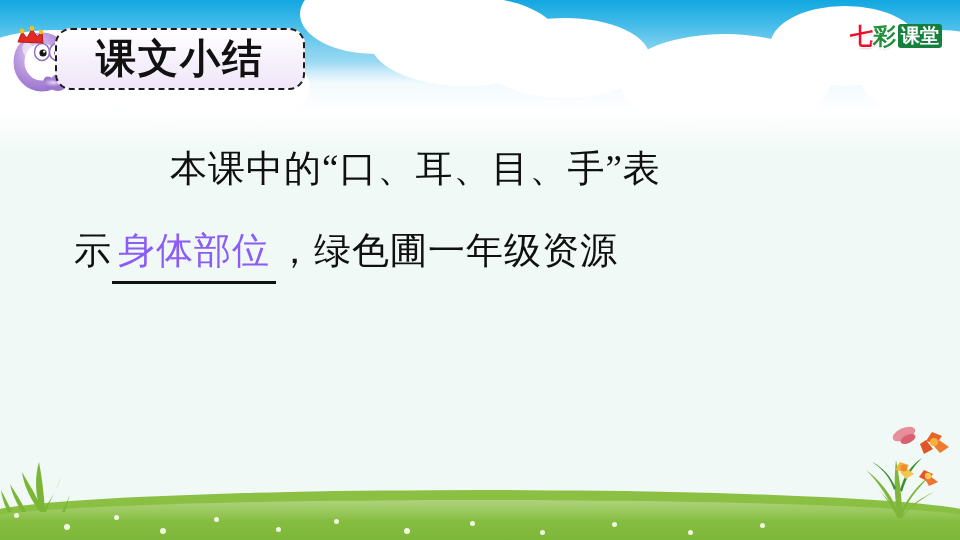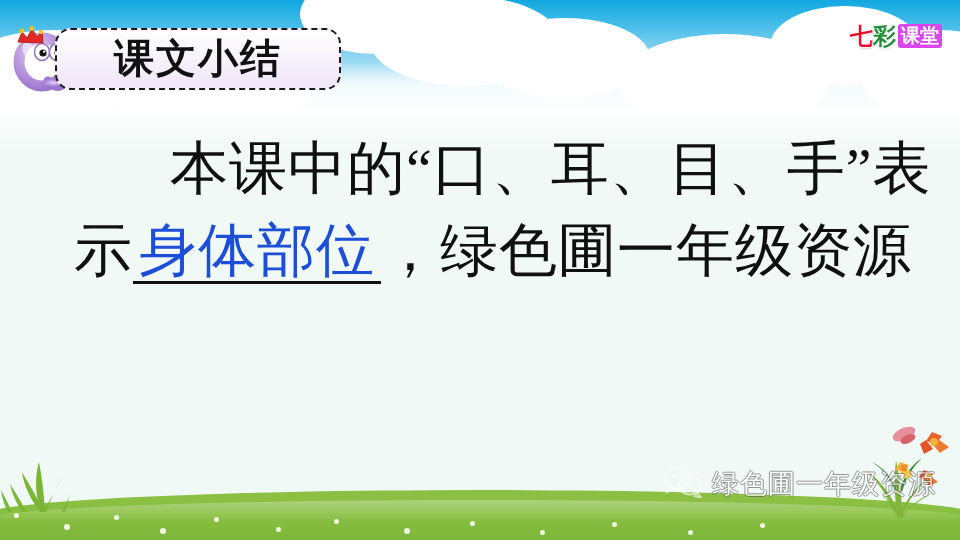--- a/index.html
+++ b/index.html
@@ -56,7 +56,7 @@
     position: absolute;
     left: 55px;
     top: 28px;
-    width: 286px;
+    width: 250px;
     height: 62px;
     border-radius: 16px;
     background: linear-gradient(to bottom, #ffffff 0%, #f6f0fb 55%, #efe6f8 100%);

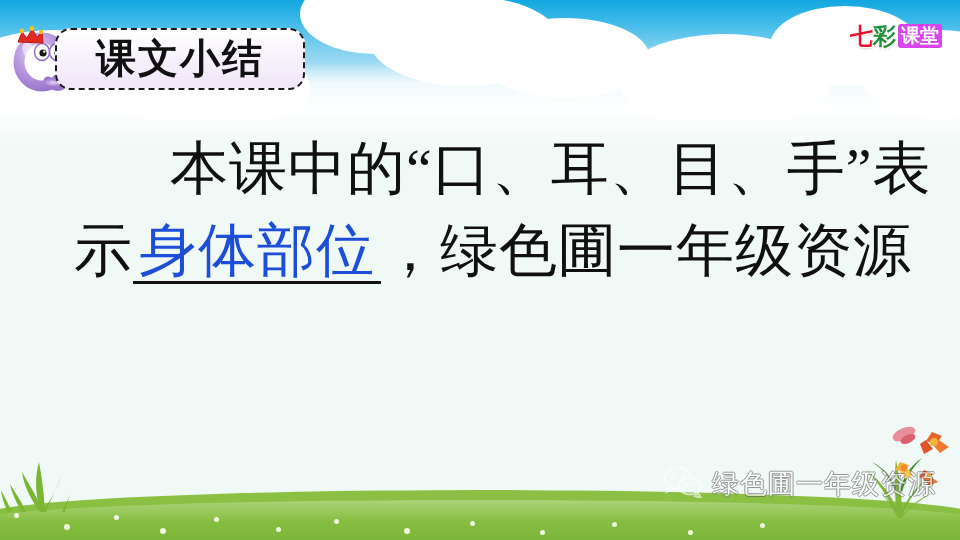--- a/index.html
+++ b/index.html
@@ -112,7 +112,7 @@
   .bz3 { color: #1f8f3a; }
   .brand-box {
     display: inline-block;
-    background: #d946ef;
+    background: #15803d;
     color: #ffffff;
     font-family: "DejaVu Sans", "Liberation Sans", sans-serif;
     font-weight: bold;

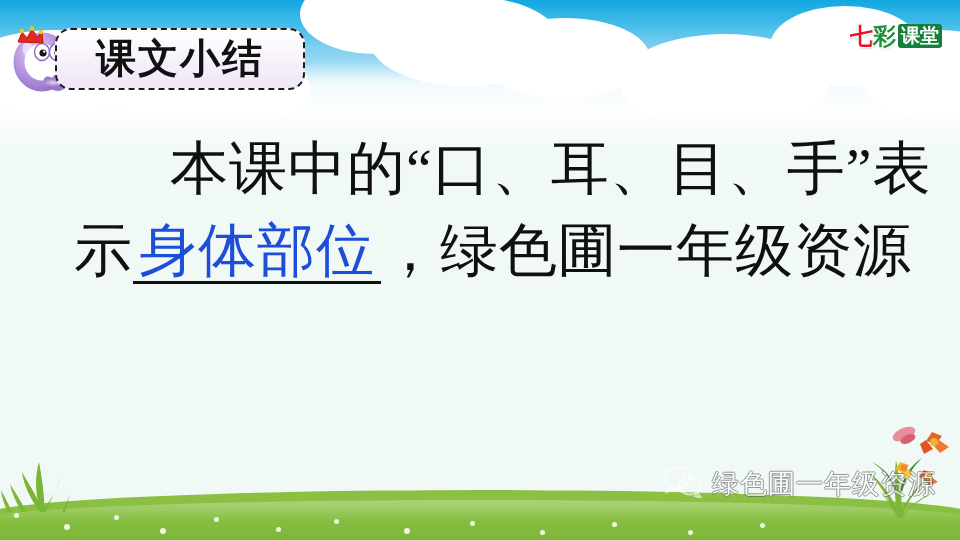--- a/index.html
+++ b/index.html
@@ -133,7 +133,7 @@
   }
   .line {
     font-family: "Liberation Serif", "DejaVu Serif", serif;
-    font-size: 58px;
+    font-size: 37px;
     line-height: 82px;
     color: #101010;
     white-space: nowrap;

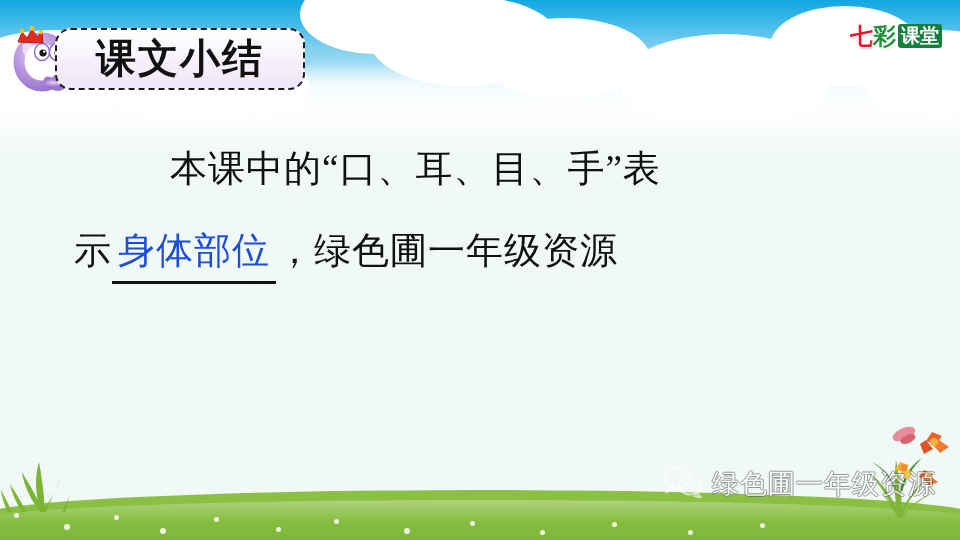--- a/index.html
+++ b/index.html
@@ -141,7 +141,7 @@
   }
   .line .indent { display: inline-block; width: 96px; }
   .blank {
-    color: #1d4ed8;
+    color: #8b5cf6;
     border-bottom: 3px solid #111111;
     padding: 0 6px 2px 6px;
     display: inline-block;

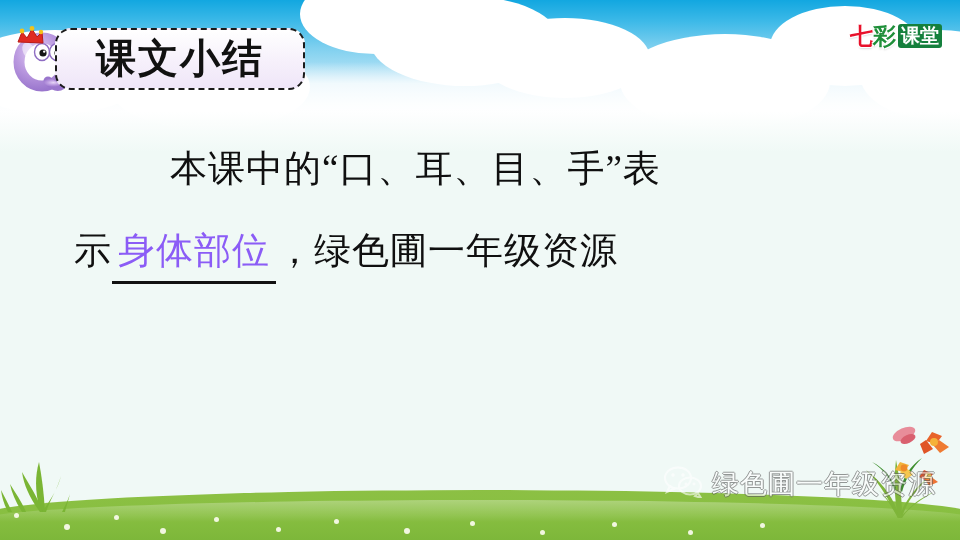--- a/index.html
+++ b/index.html
@@ -333,21 +333,6 @@
   <div class="dot" style="left:688px; bottom:5px;  width:5px; height:5px;"></div>
   <div class="dot" style="left:760px; bottom:12px; width:5px; height:5px;"></div>
 
-  <div class="watermark">
-    <span>
-      <svg viewBox="0 0 40 32" width="40" height="32">
-        <ellipse cx="15" cy="12" rx="13" ry="10.5" fill="none" stroke="#ffffff" stroke-width="2"></ellipse>
-        <path d="M7 20 l-3 6 l7 -3 z" fill="none" stroke="#ffffff" stroke-width="2"></path>
-        <circle cx="10" cy="9" r="1.7" fill="#ffffff"></circle>
-        <circle cx="20" cy="9" r="1.7" fill="#ffffff"></circle>
-        <ellipse cx="27" cy="20" rx="11" ry="8.5" fill="none" stroke="#ffffff" stroke-width="2"></ellipse>
-        <path d="M35 27 l3 5 l-6 -2 z" fill="none" stroke="#ffffff" stroke-width="2"></path>
-        <circle cx="23" cy="18" r="1.4" fill="#ffffff"></circle>
-        <circle cx="31" cy="18" r="1.4" fill="#ffffff"></circle>
-      </svg>
-    </span>
-    <span class="wm-text">绿色圃一年级资源</span>
-  </div>
 
 </div>
 

